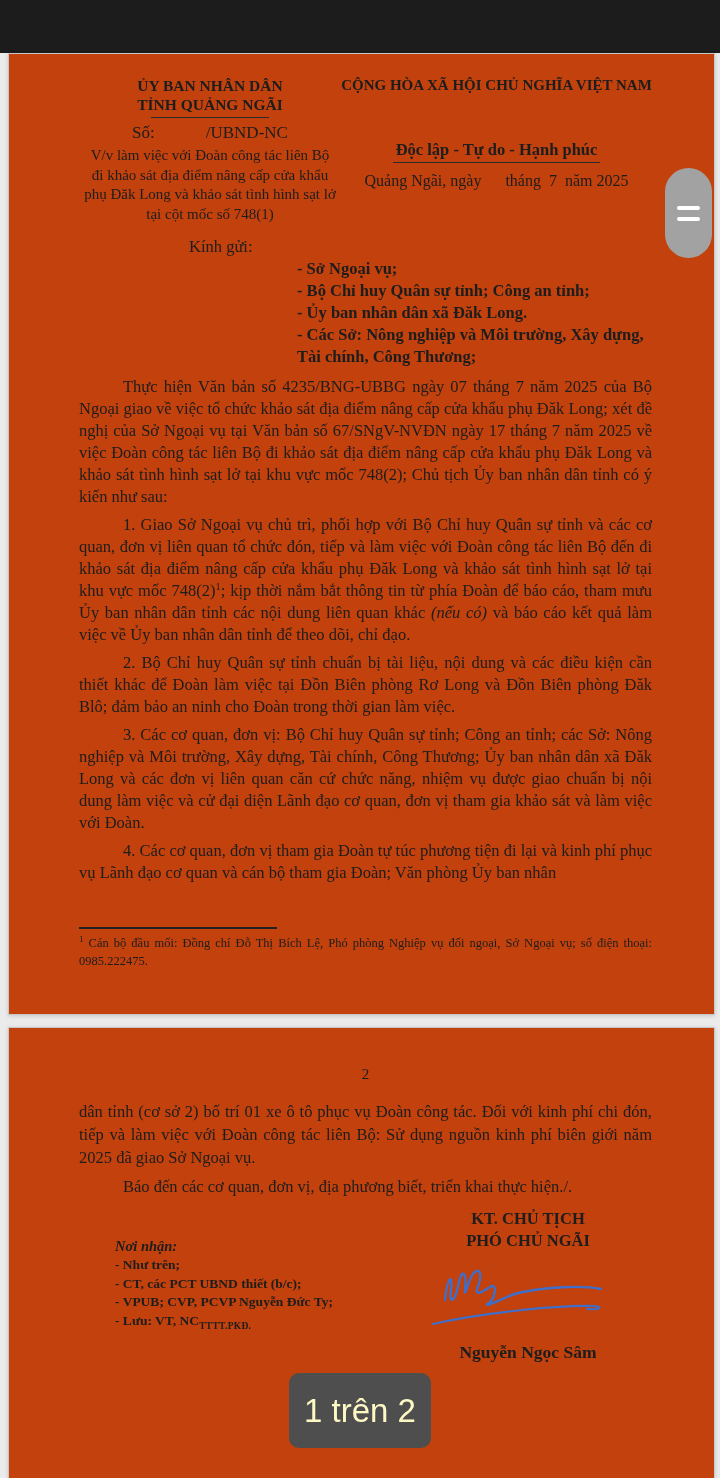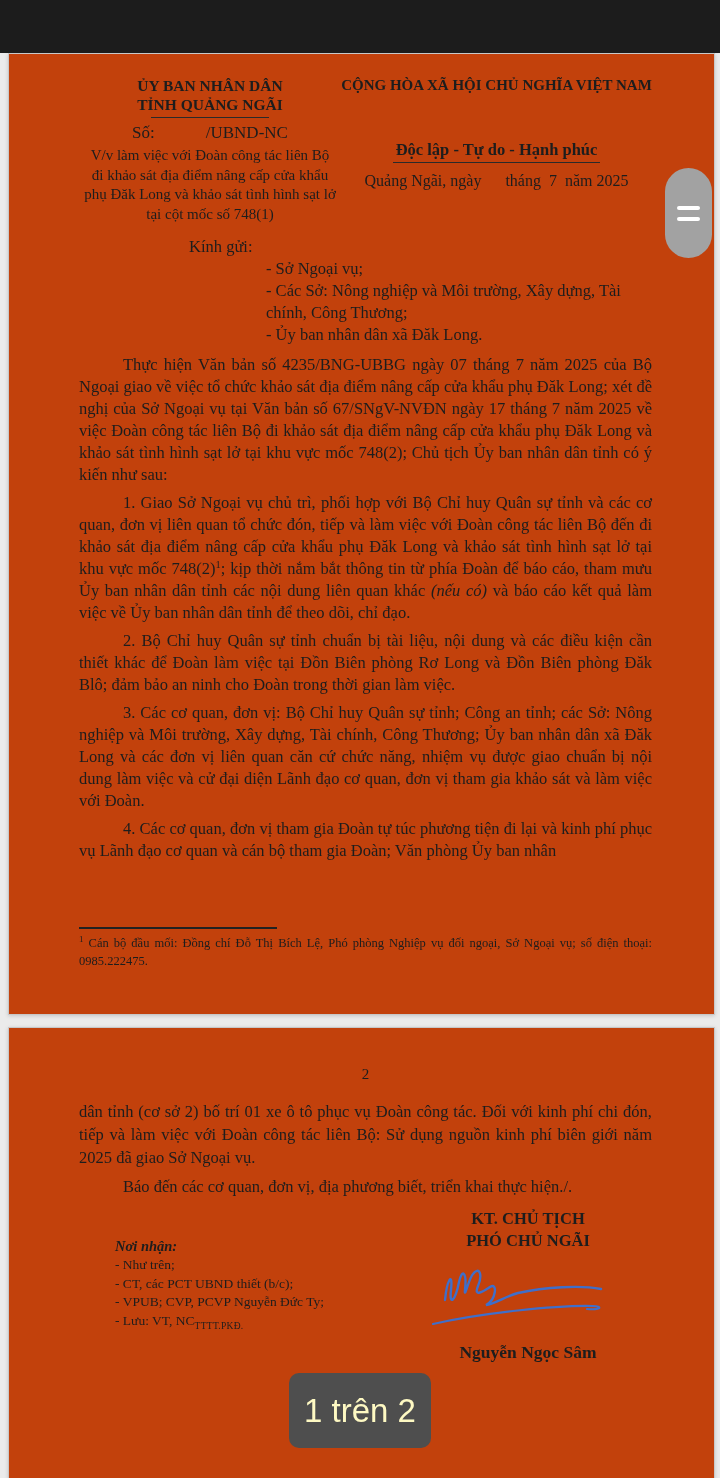--- a/index.html
+++ b/index.html
@@ -37,7 +37,7 @@
   
   .kinh-gui { margin:12px 0 0 110px; }
   .kg-label { font-size:16.5px; line-height:22px; }
-  .kg-items { margin-left:77px; width:360px; }
+  .kg-items { margin-left:108px; width:360px;font-weight:bold; }
   .kg-item { font-size:16.5px; line-height:22px; }
 
   

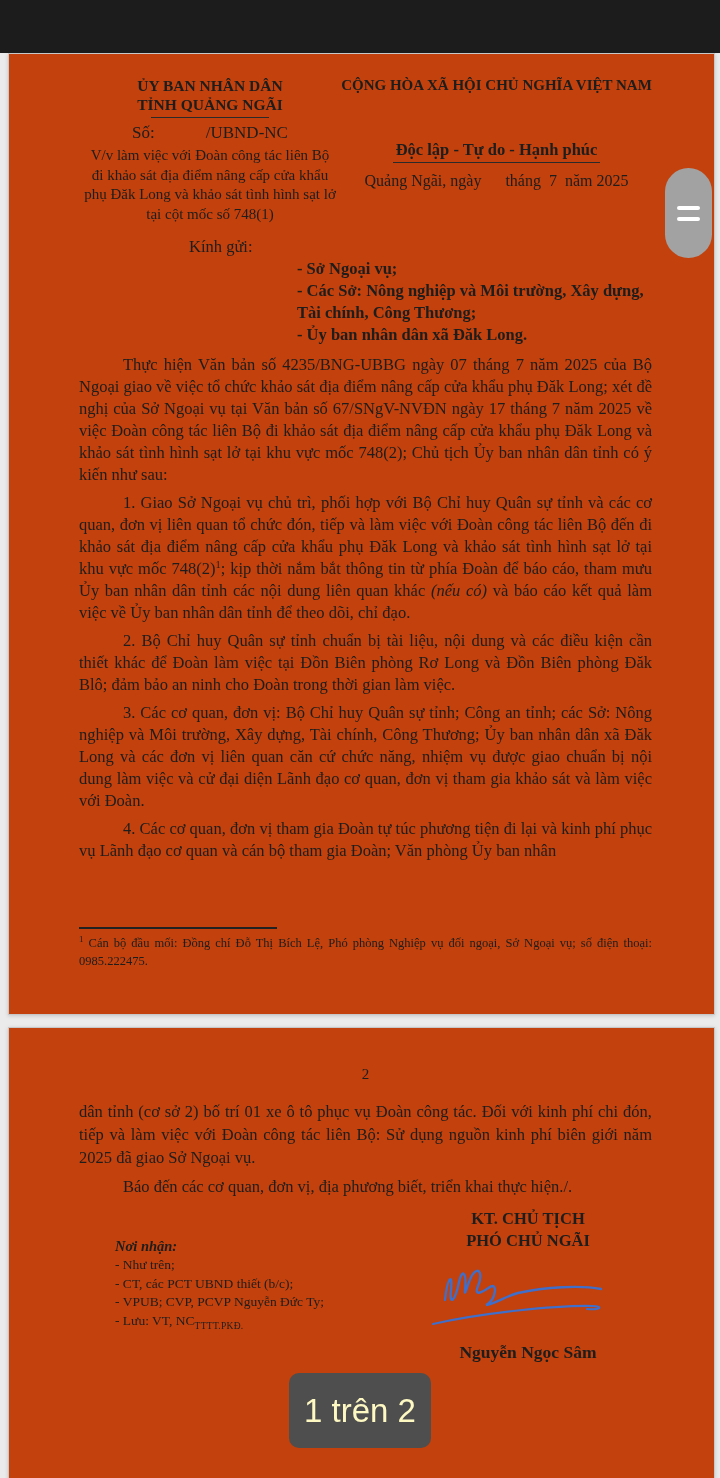--- a/index.html
+++ b/index.html
@@ -113,6 +113,7 @@
       <div class="kg-label">Kính gửi:</div>
       <div class="kg-items">
         <div class="kg-item">- Sở Ngoại vụ;</div>
+        <div class="kg-item">- Bộ Chỉ huy Quân sự tỉnh; Công an tỉnh;</div>
         <div class="kg-item">- Các Sở: Nông nghiệp và Môi trường, Xây dựng, Tài chính, Công Thương;</div>
         <div class="kg-item">- Ủy ban nhân dân xã Đăk Long.</div>
       </div>

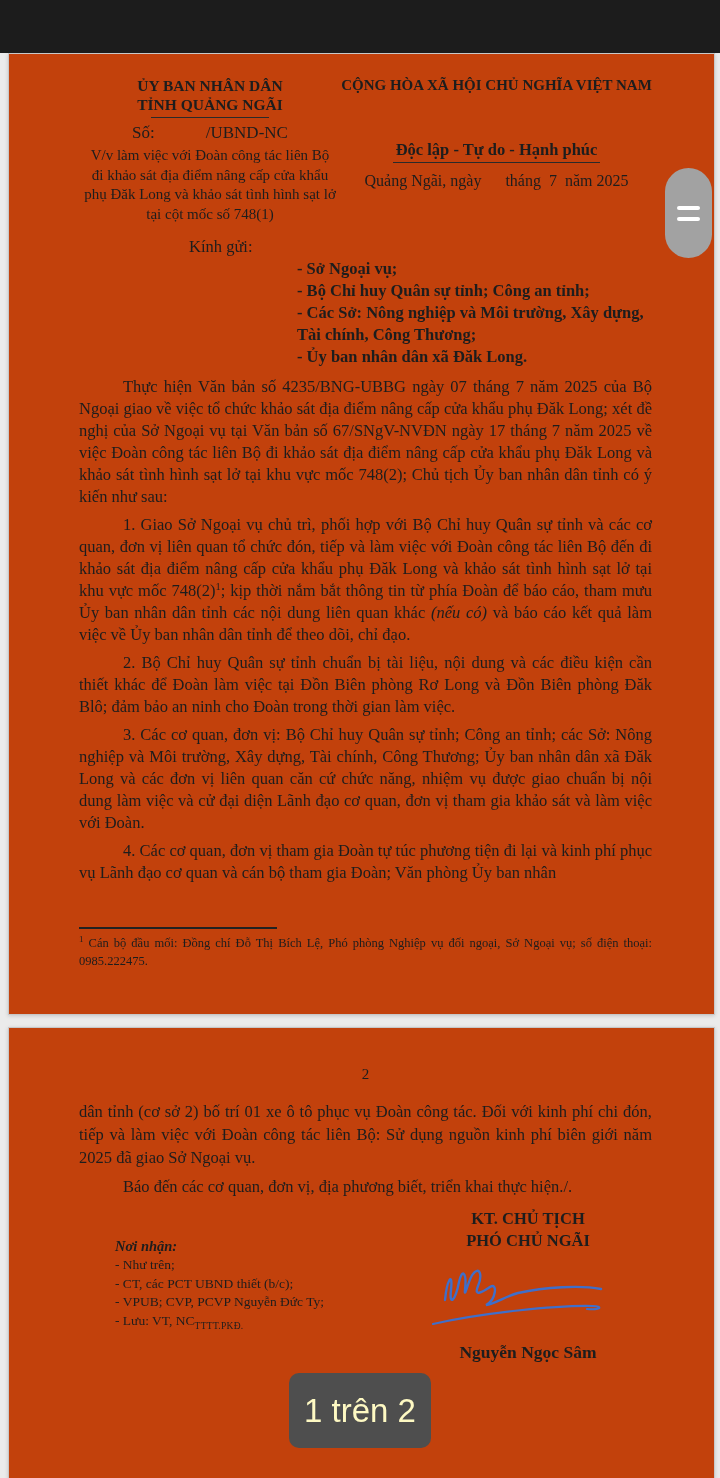--- a/index.html
+++ b/index.html
@@ -114,8 +114,8 @@
       <div class="kg-items">
         <div class="kg-item">- Sở Ngoại vụ;</div>
         <div class="kg-item">- Bộ Chỉ huy Quân sự tỉnh; Công an tỉnh;</div>
+        <div class="kg-item">- Ủy ban nhân dân xã Đăk Long.</div>
         <div class="kg-item">- Các Sở: Nông nghiệp và Môi trường, Xây dựng, Tài chính, Công Thương;</div>
-        <div class="kg-item">- Ủy ban nhân dân xã Đăk Long.</div>
       </div>
     </div>
 

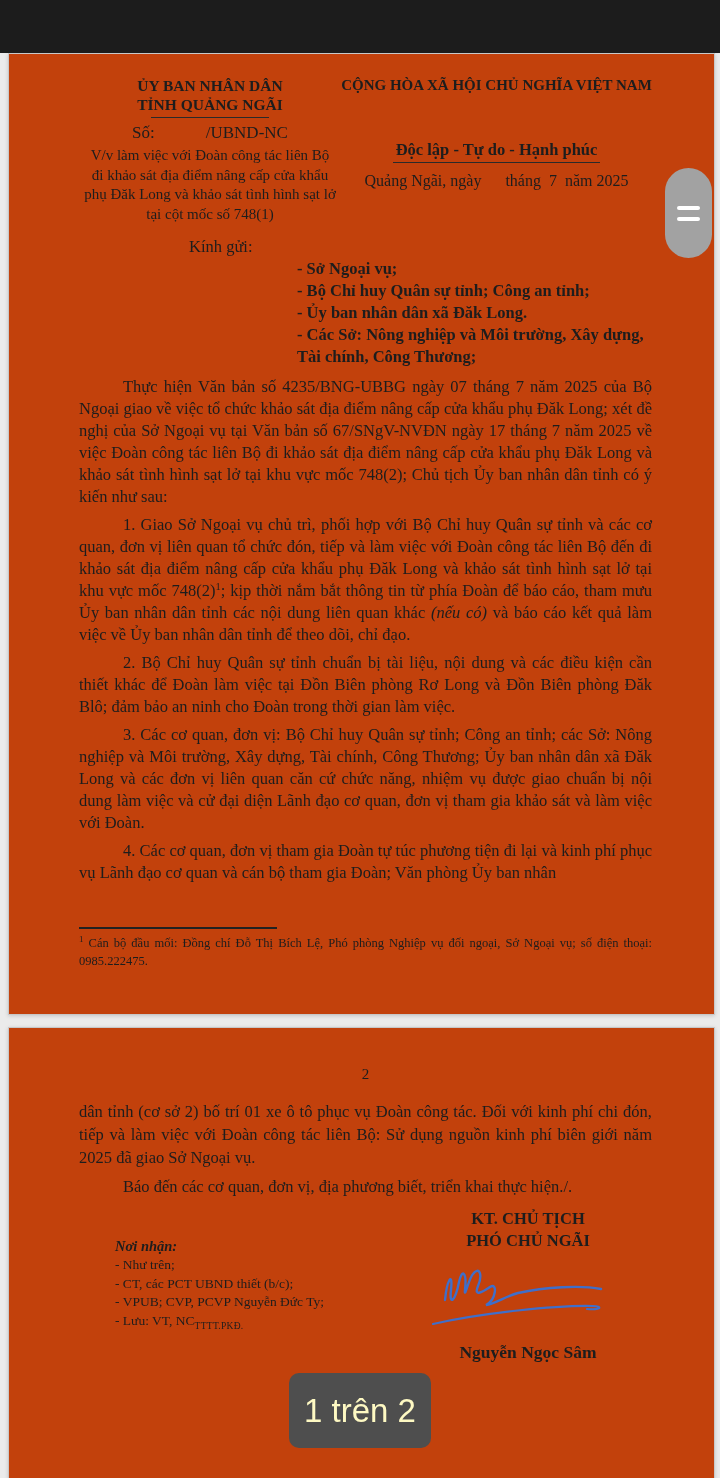--- a/index.html
+++ b/index.html
@@ -62,7 +62,7 @@
   .footer-row { display:flex; margin-top:8px;align-items:center; }
   .noi-nhan { margin-left:36px; width:270px; flex:none; }
   .nn-label { font-weight:bold; font-style:italic; font-size:14.5px; line-height:20px; }
-  .nn-item { font-size:13.5px; line-height:18.5px; }
+  .nn-item { font-size:13.5px; line-height:18.5px;font-weight:bold; }
   .nn-sub { font-size:9.5px; vertical-align:sub; letter-spacing:.3px; }
   .sign-block { margin-left:auto; width:248px; text-align:center; margin-right:0; }
   .sign-title { font-weight:bold; font-size:16.5px; line-height:22px; }

